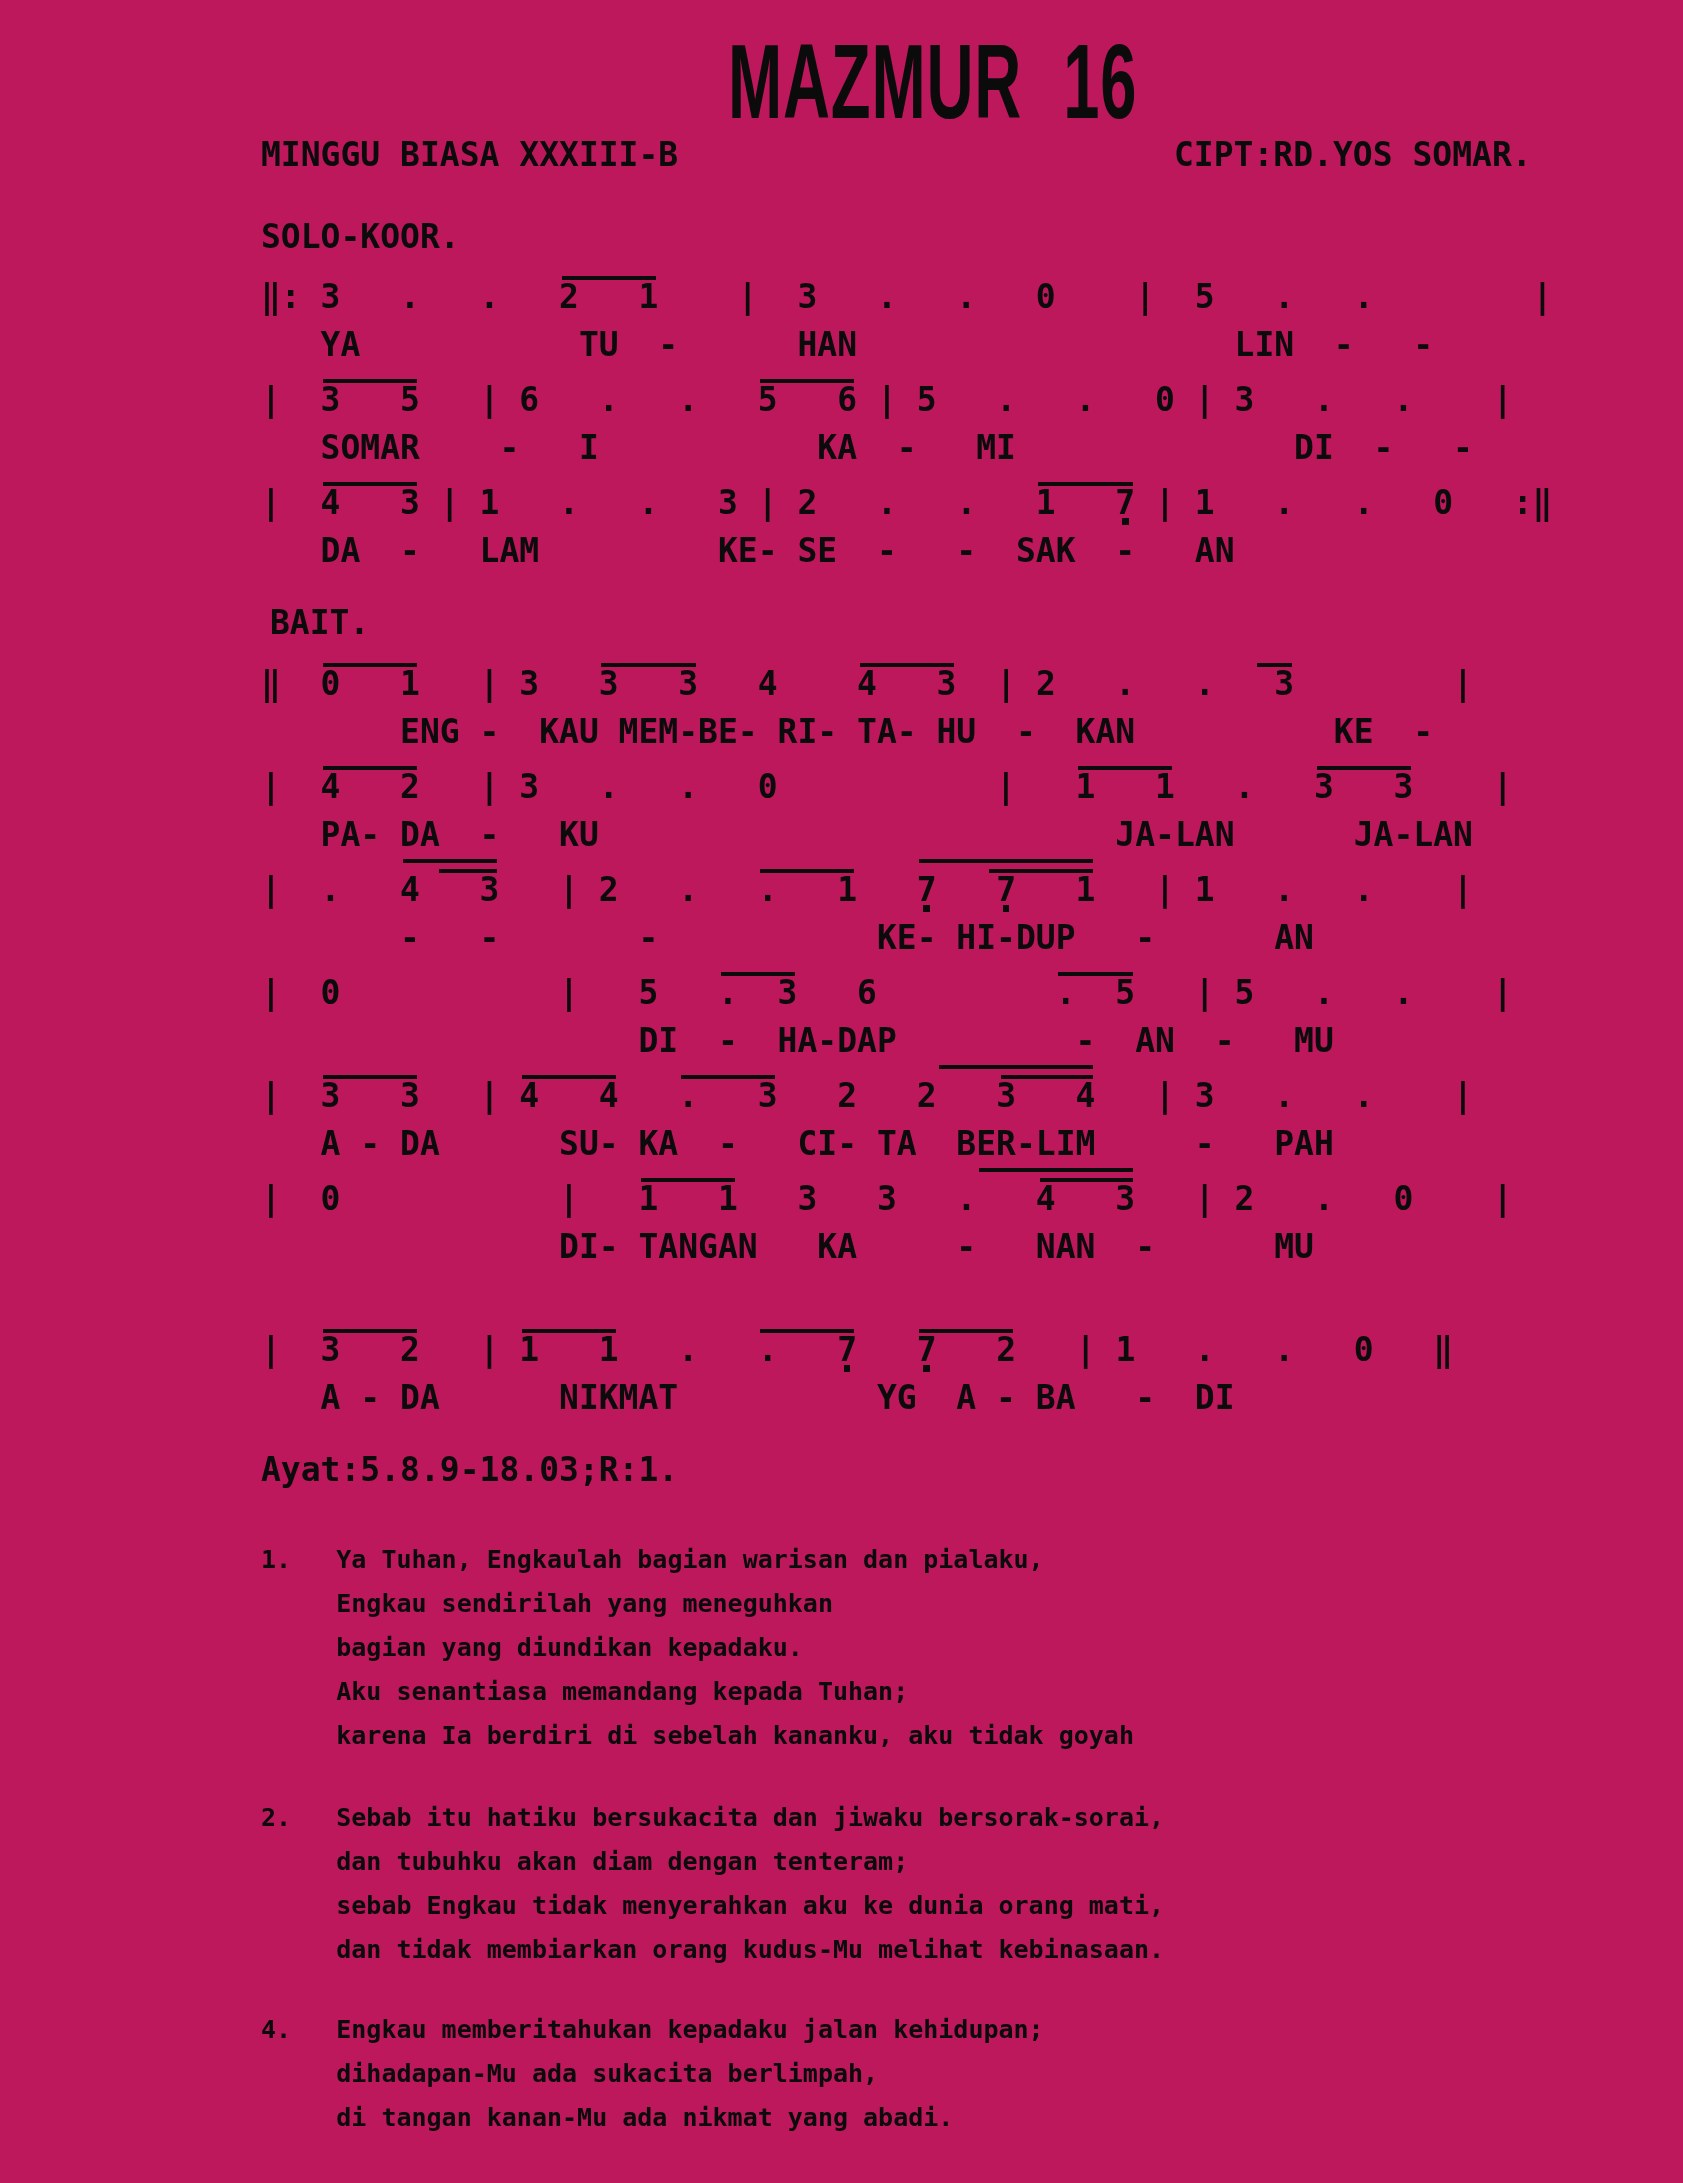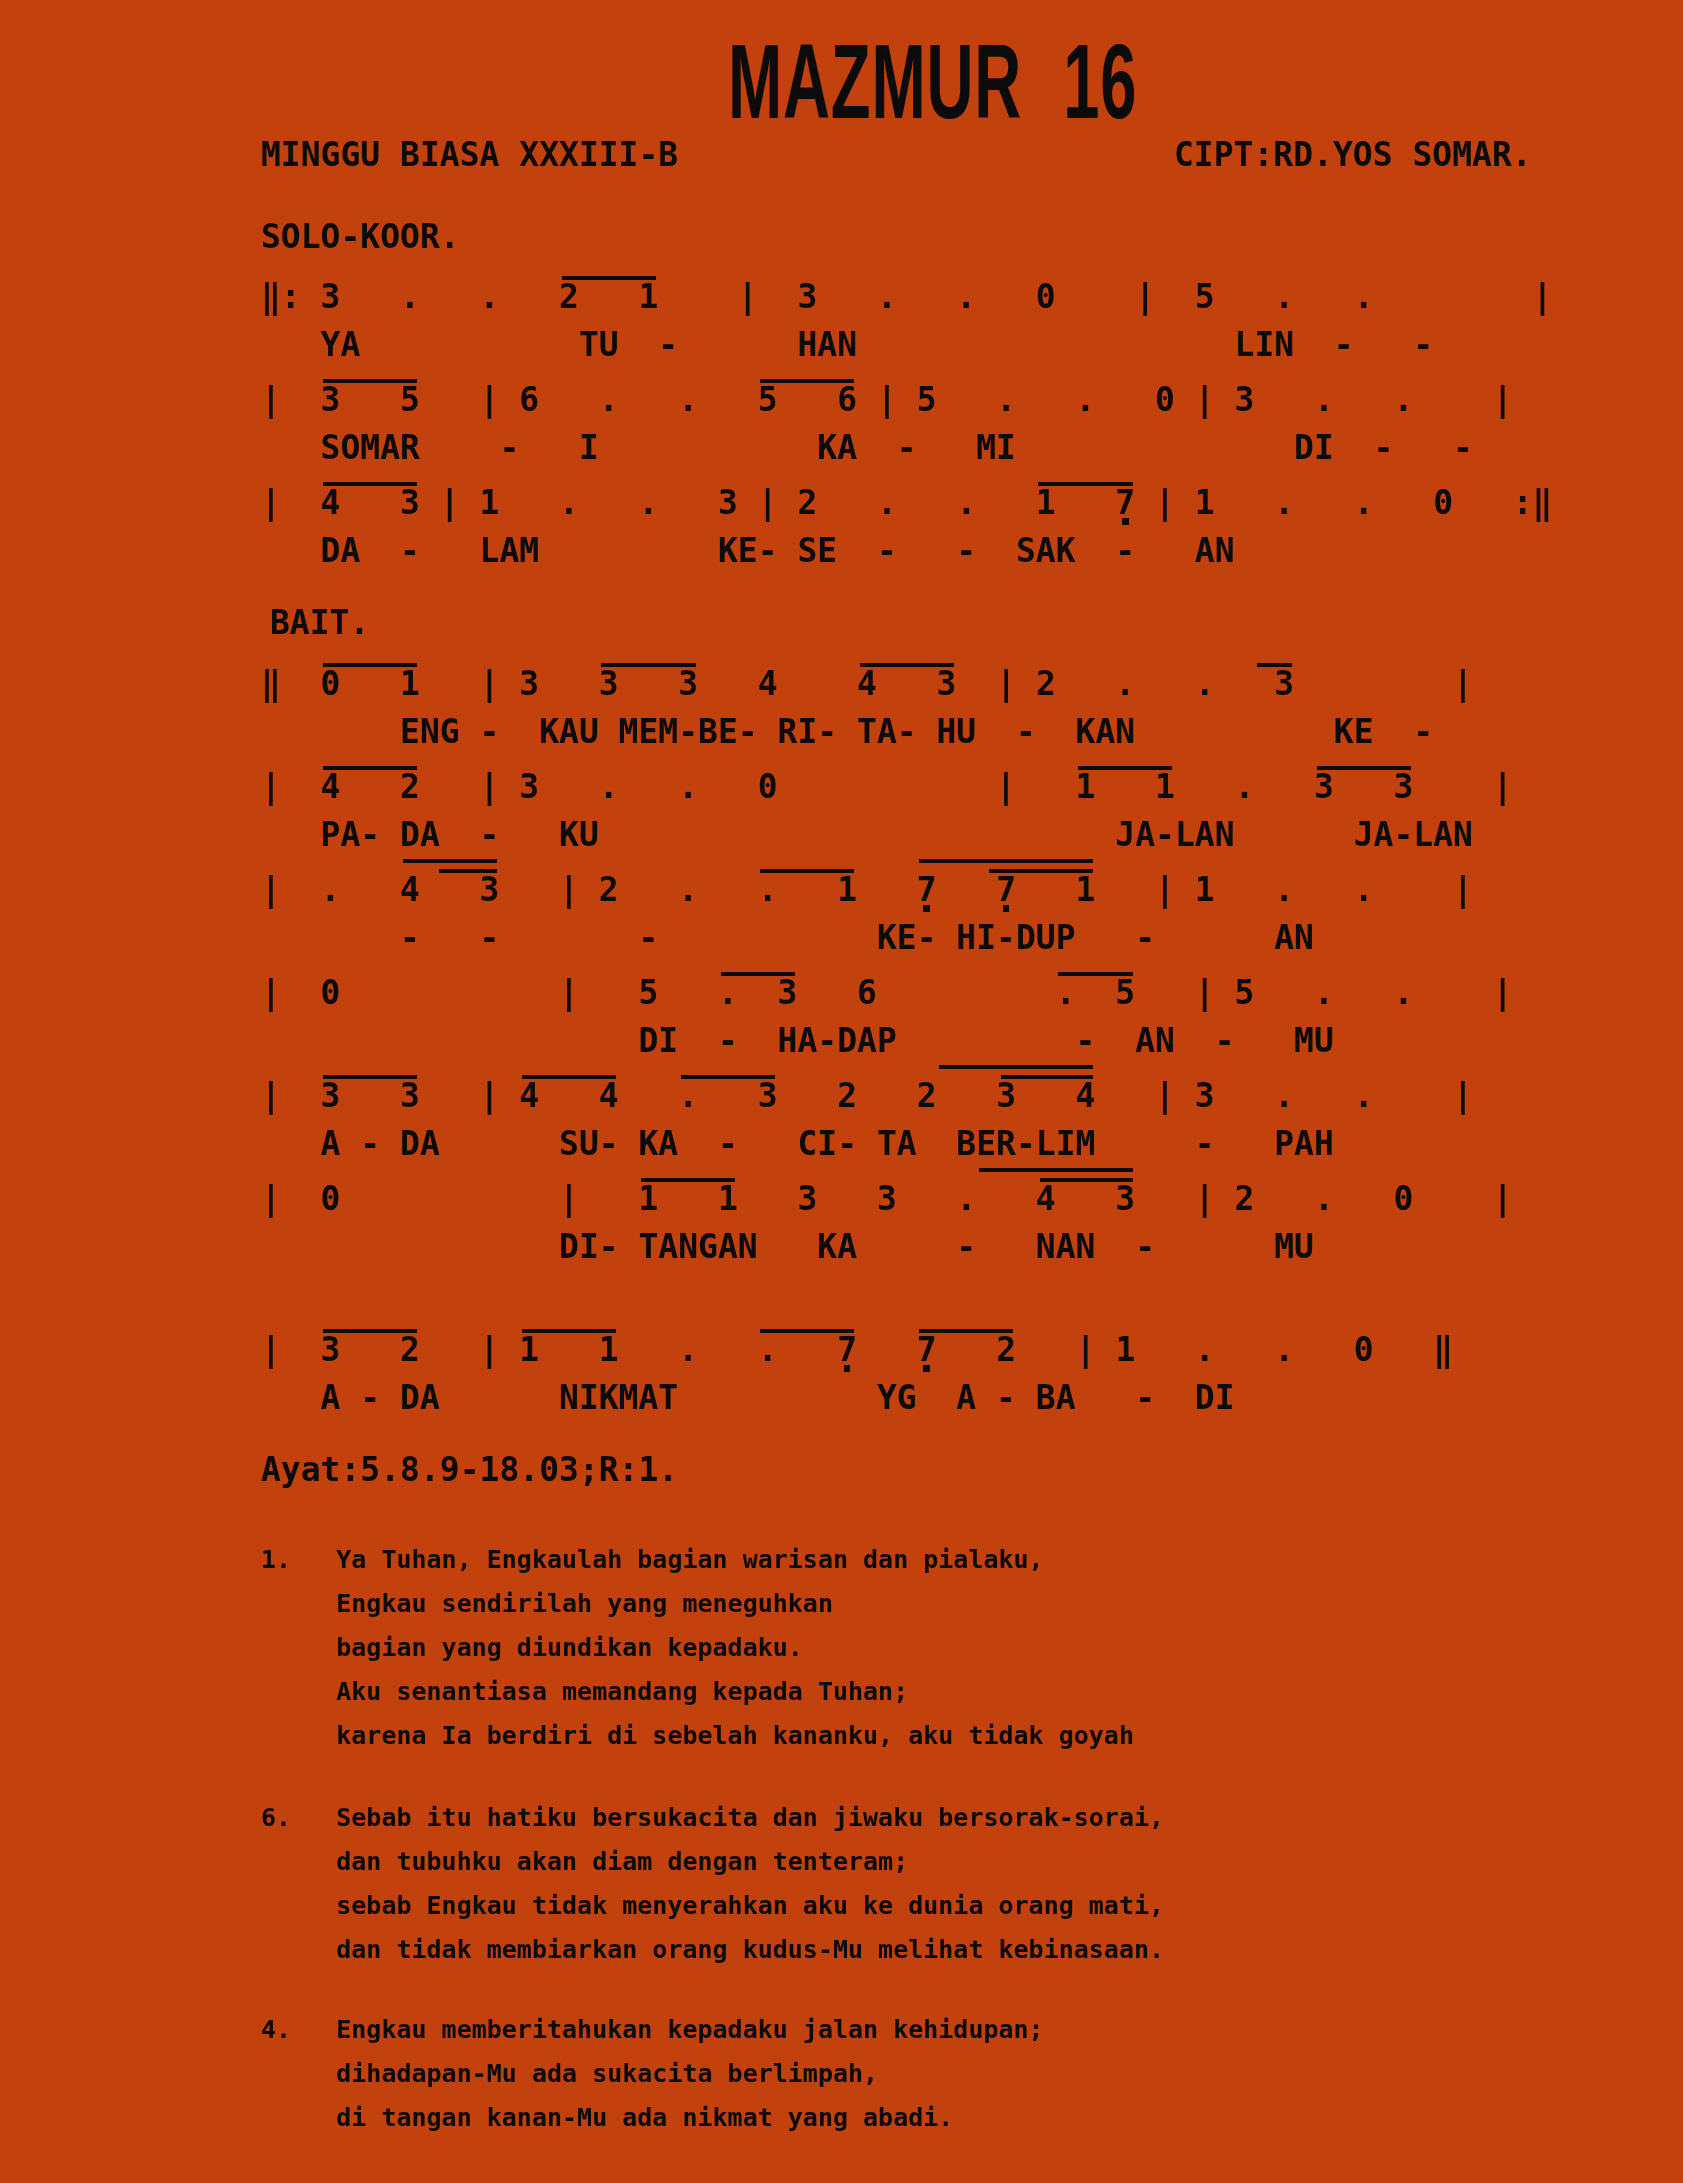--- a/index.html
+++ b/index.html
@@ -3,7 +3,7 @@
 <meta charset="utf-8">
 <style>
   html,body{margin:0;padding:0;background:#888;}
-  .page{position:relative;width:1683px;height:2183px;background:#c2410c;overflow:hidden;
+  .page{position:relative;width:1683px;height:2183px;background:#be185d;overflow:hidden;
         font-family:"DejaVu Sans Mono","Liberation Mono",monospace;color:#0b0b0b;}
   .abs{position:absolute;}
   .title{left:728px;top:29px;font-family:"Liberation Sans",sans-serif;font-weight:bold;

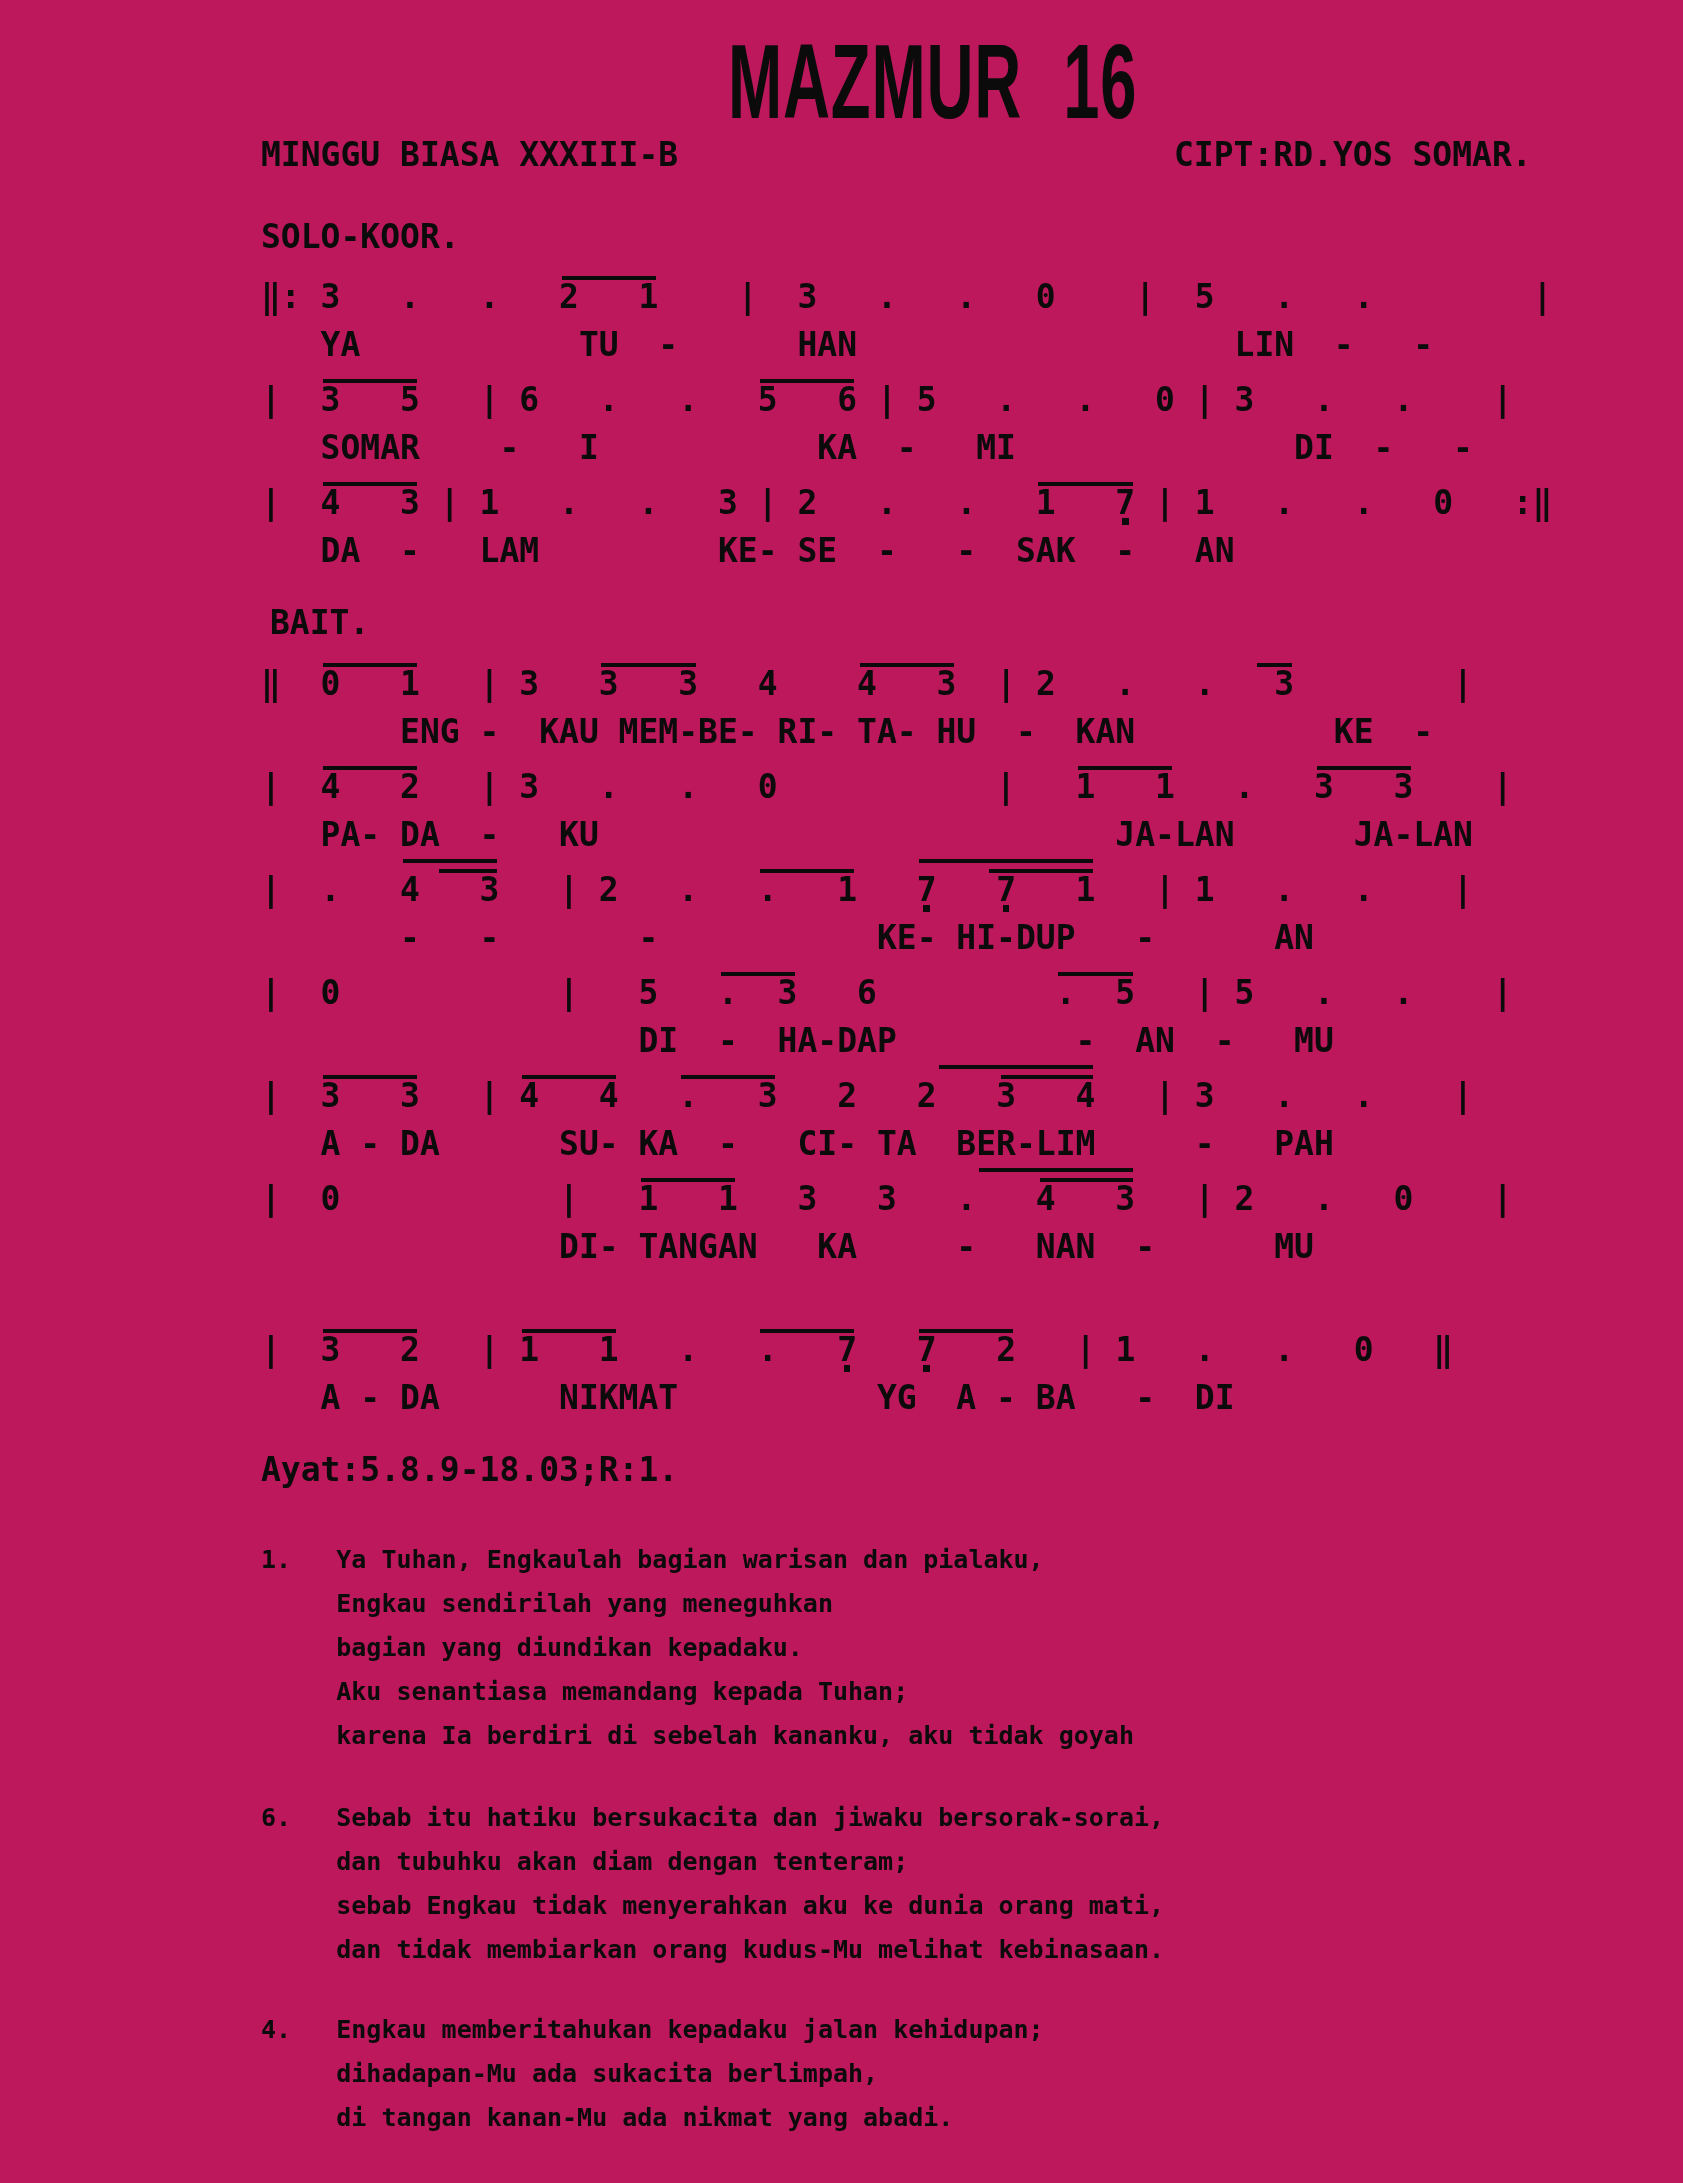--- a/index.html
+++ b/index.html
@@ -96,7 +96,7 @@
      bagian yang diundikan kepadaku.
      Aku senantiasa memandang kepada Tuhan;
      karena Ia berdiri di sebelah kananku, aku tidak goyah</pre>
-      <pre class="verse" style="top: 1796px;">6.   Sebab itu hatiku bersukacita dan jiwaku bersorak-sorai,
+      <pre class="verse" style="top: 1796px;">2.   Sebab itu hatiku bersukacita dan jiwaku bersorak-sorai,
      dan tubuhku akan diam dengan tenteram;
      sebab Engkau tidak menyerahkan aku ke dunia orang mati,
      dan tidak membiarkan orang kudus-Mu melihat kebinasaan.</pre>

